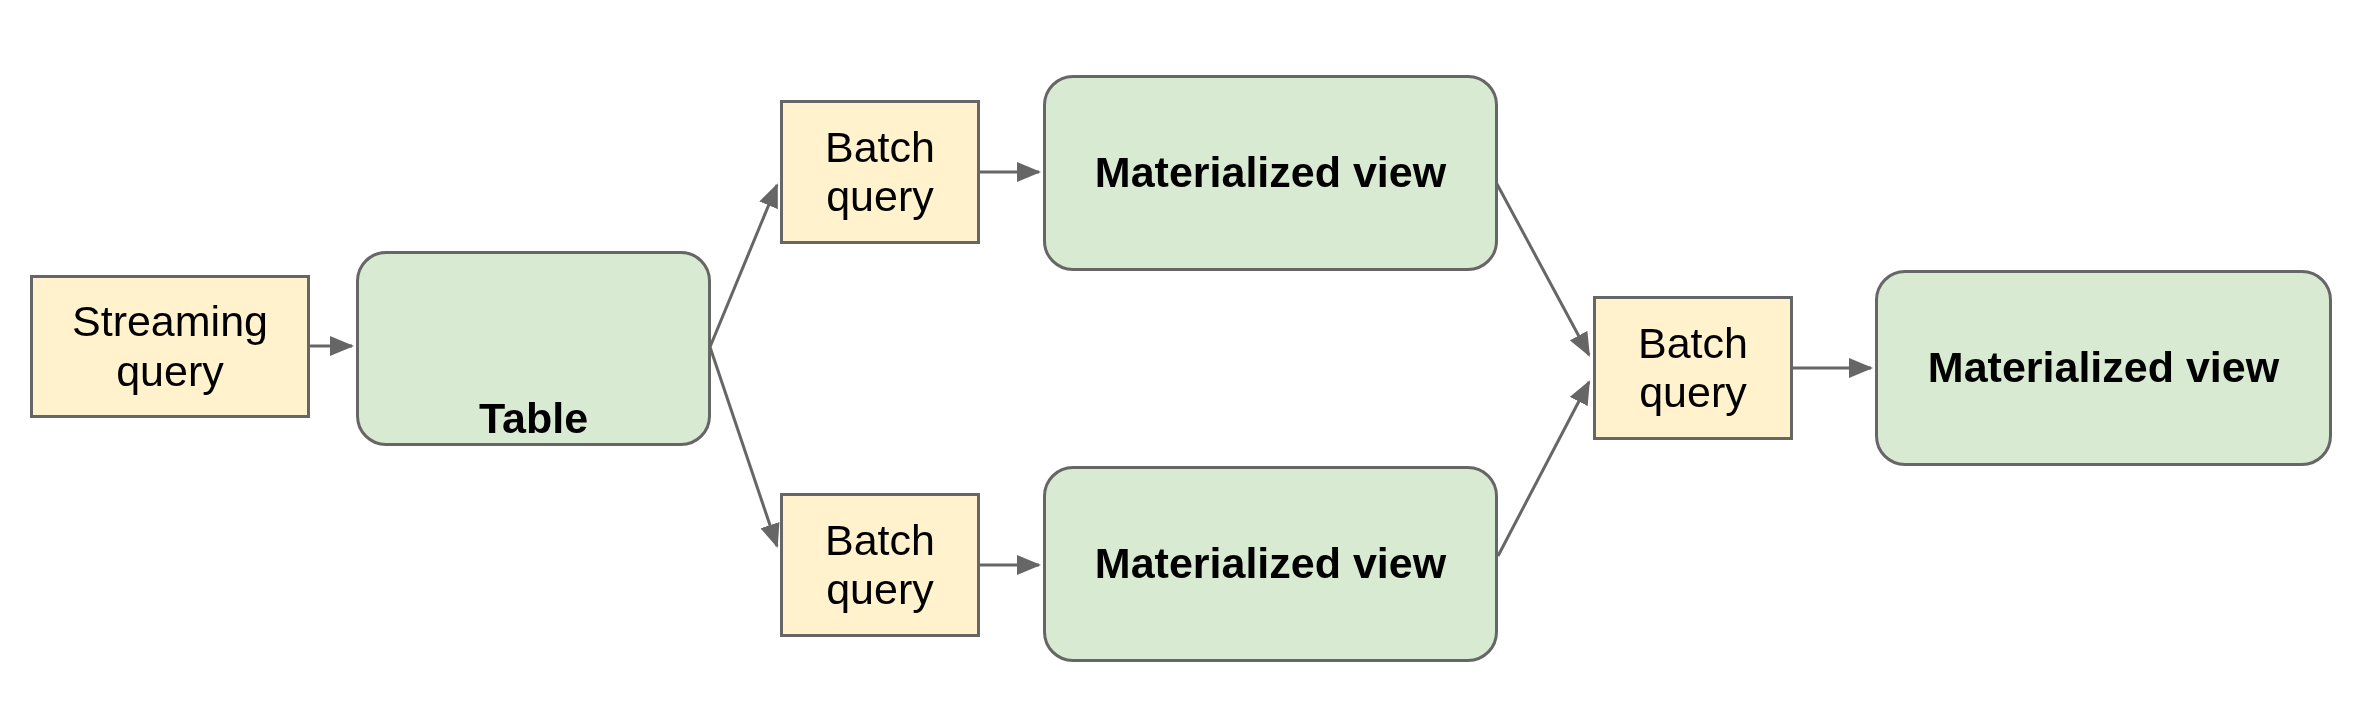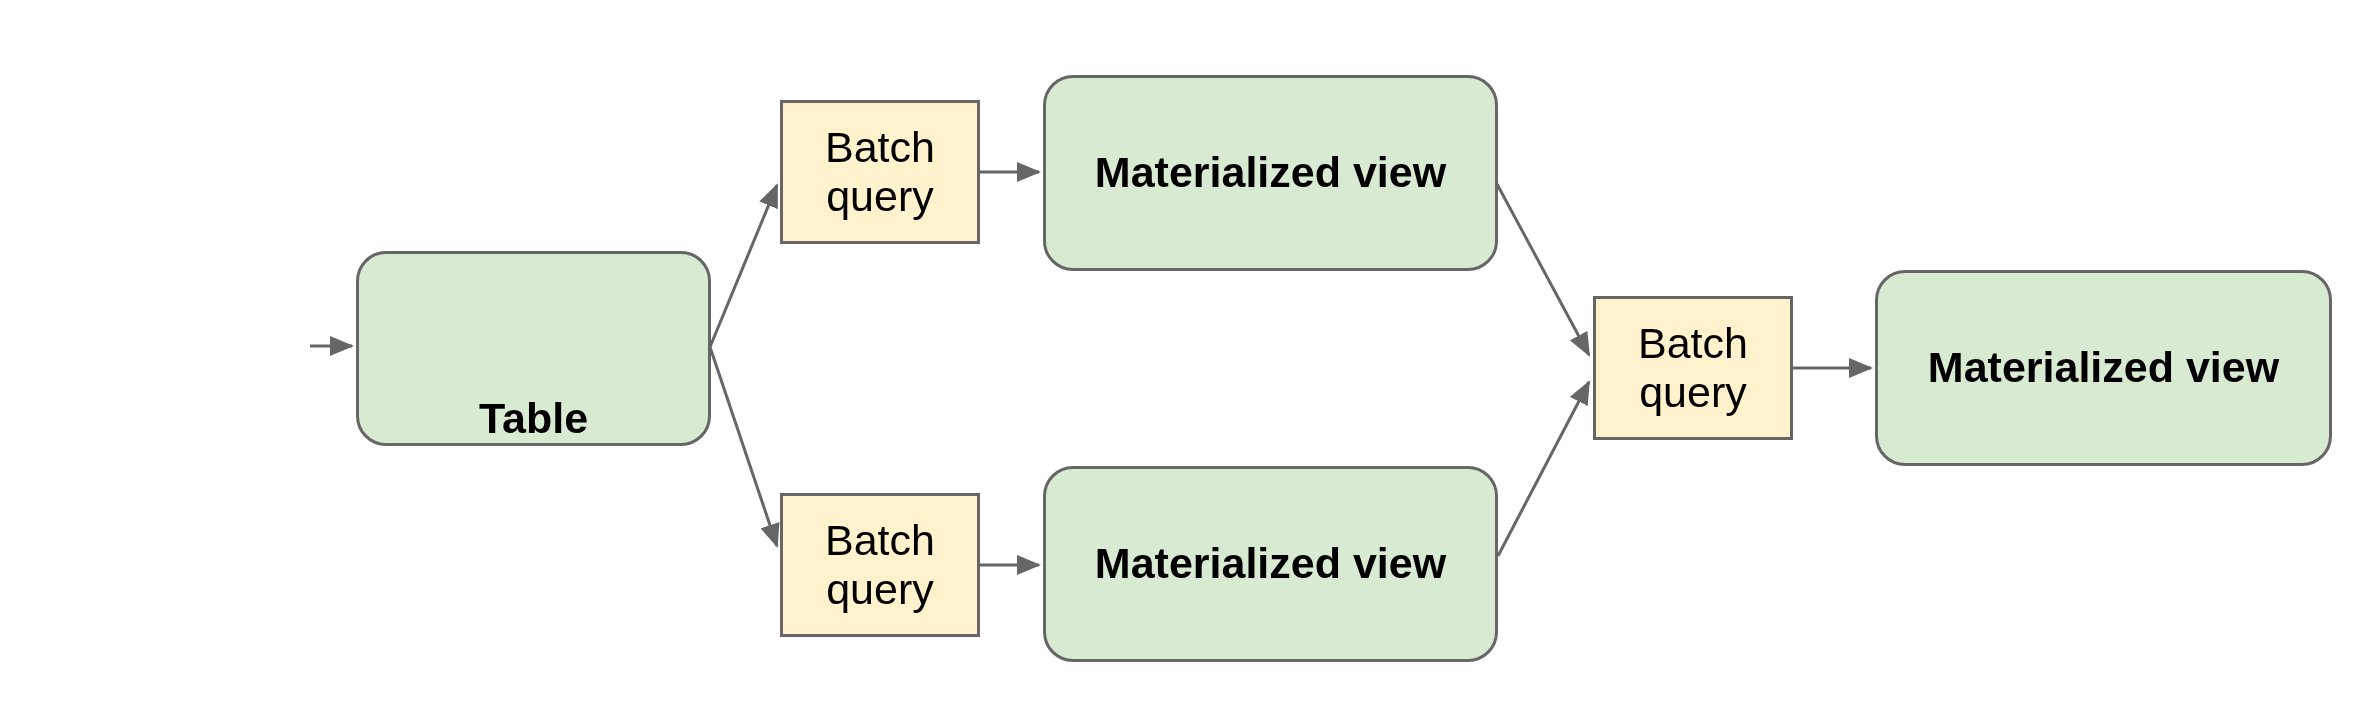--- a/index.html
+++ b/index.html
@@ -76,6 +76,9 @@
     <line class="edge" x1="1793" y1="368" x2="1871" y2="368" marker-end="url(#arrowhead)" stroke="#666666"></line>
   </svg>
 
+  <div class="node query" style="left: 30px; top: 275px; width: 280px; height: 143px; background-color: rgb(255, 242, 204); border-color: rgb(102, 102, 102);">
+    <span class="label">Streaming query</span>
+  </div>
 
   <div class="node store" style="left: 356px; top: 251px; width: 355px; height: 195px; background-color: rgb(217, 234, 211); border-color: rgb(102, 102, 102); align-items: flex-end;">
     <span class="label">Table</span>

